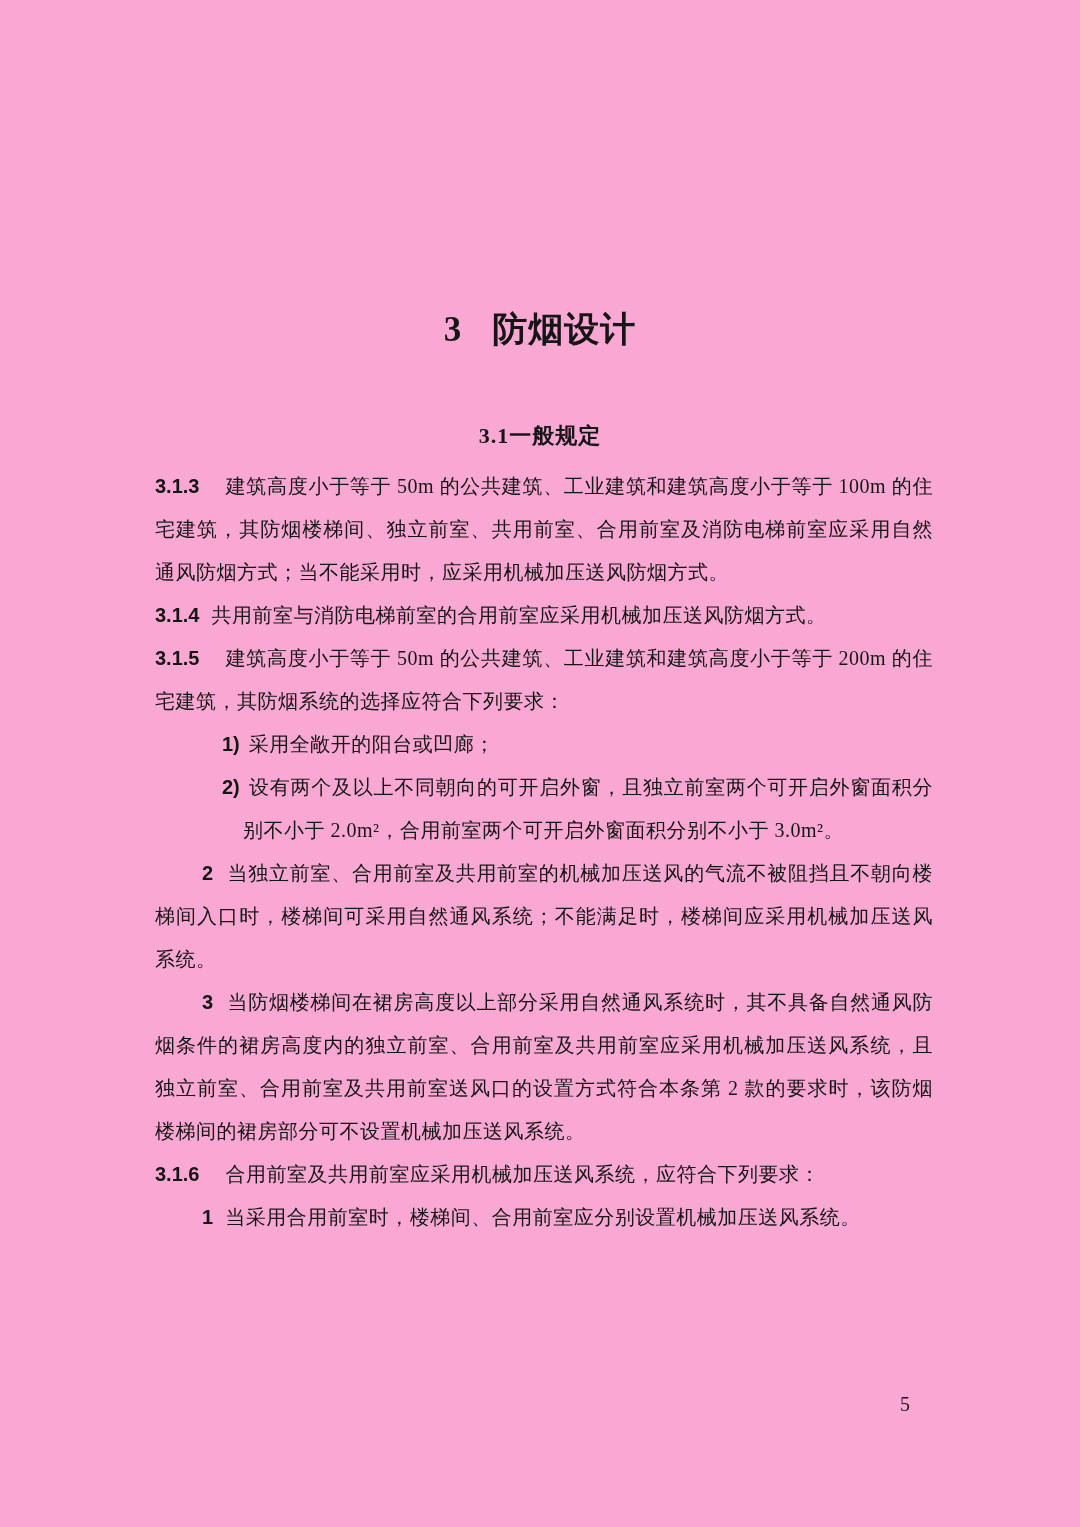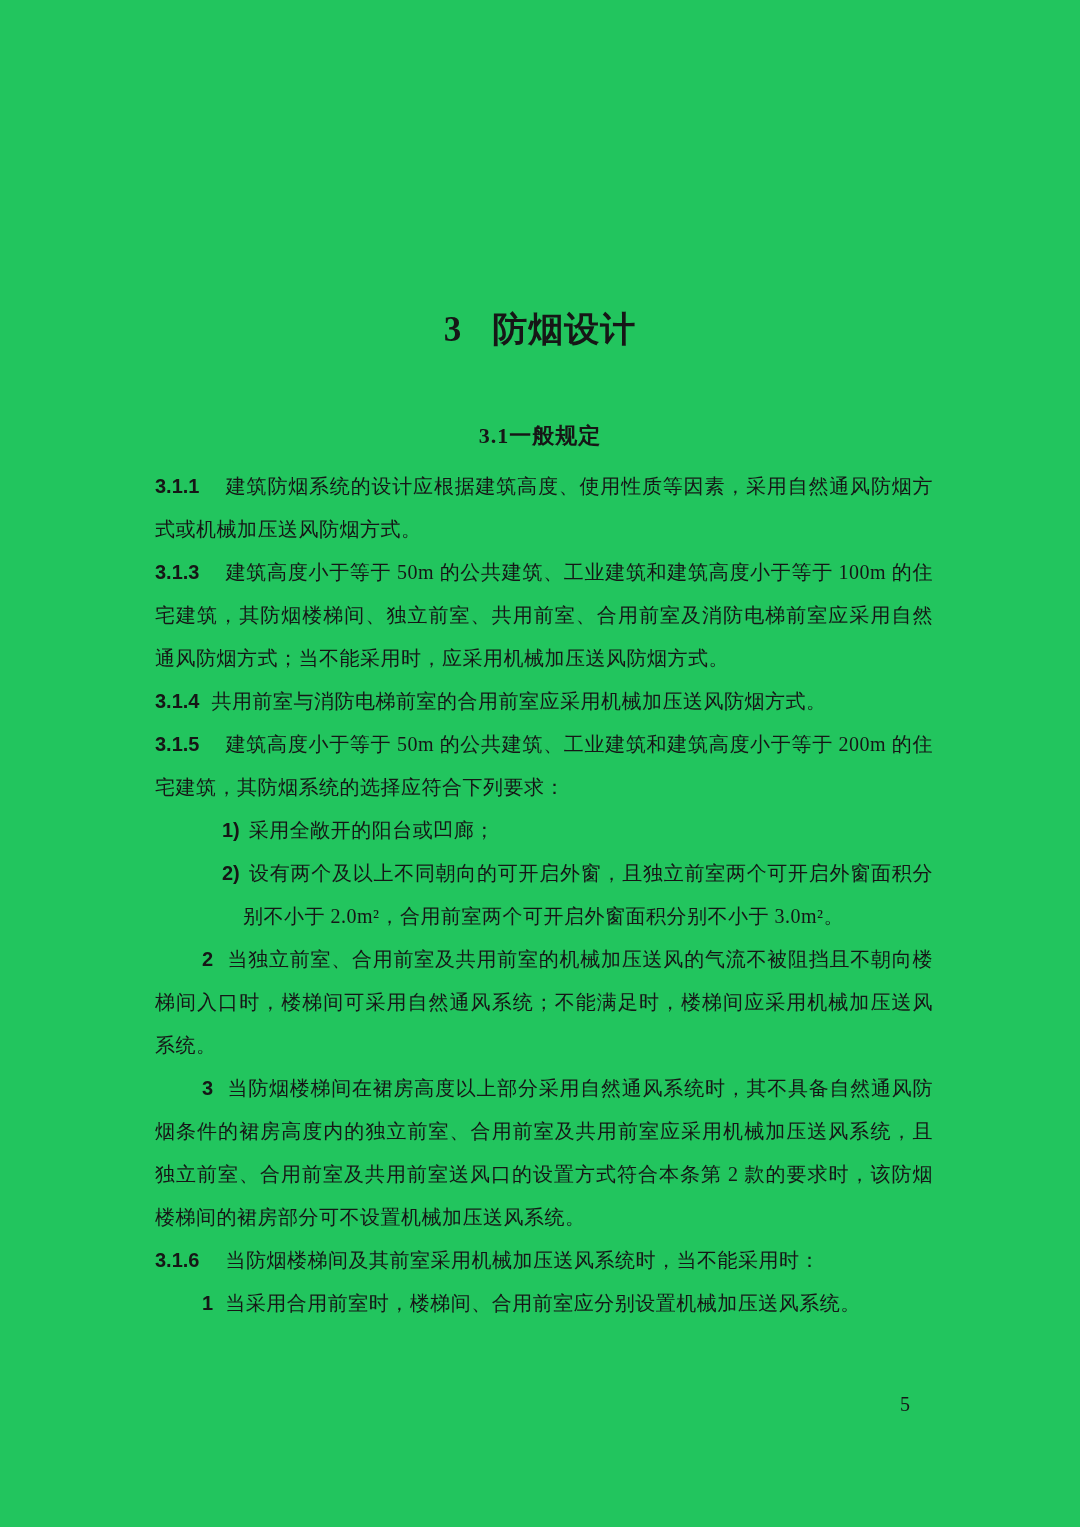--- a/index.html
+++ b/index.html
@@ -11,7 +11,7 @@
     position: relative;
     width: 1080px;
     height: 1527px;
-    background: #22c55e;
+    background: #f9a8d4;
     color: #161616;
     font-family: "Liberation Serif", "DejaVu Serif", serif;
     overflow: hidden;

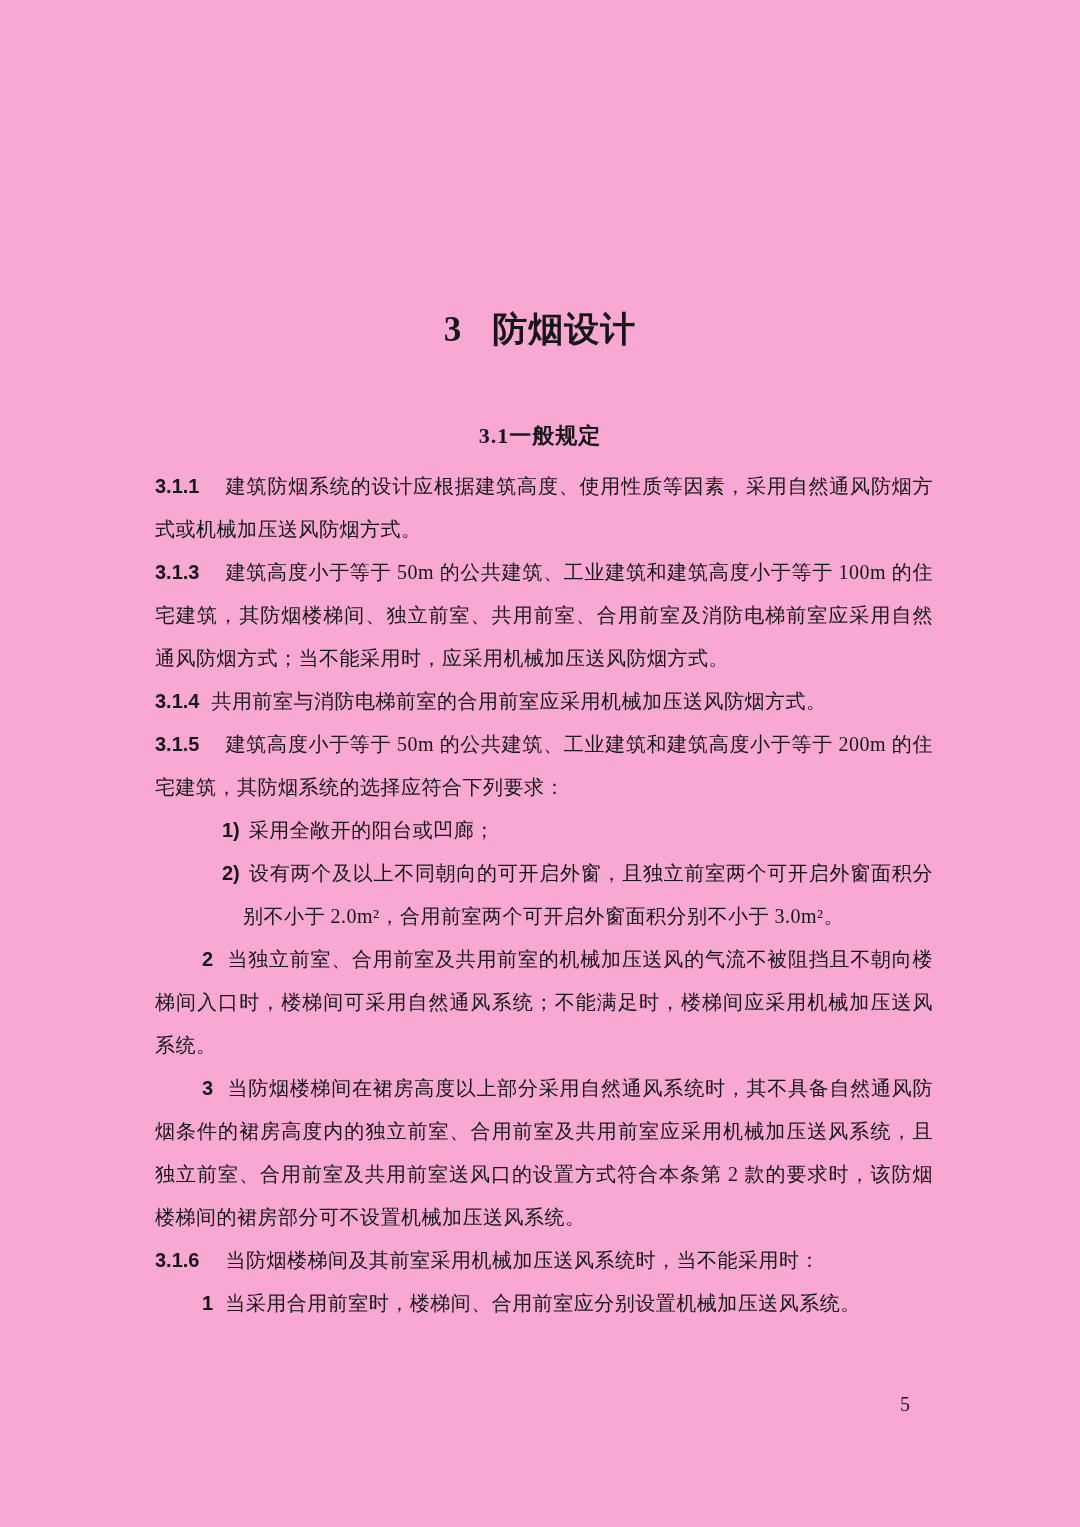--- a/index.html
+++ b/index.html
@@ -88,7 +88,6 @@
   <div class="section-title"><span class="section-num">3.1</span><span>一般规定</span></div>
 
   <div class="body-text" id="body-text">
-  <p class="para level-section"><span class="marker">3.1.1</span><span class="clause-text">建筑防烟系统的设计应根据建筑高度、使用性质等因素，采用自然通风防烟方式或机械加压送风防烟方式。</span></p>
 
 
   <p class="para level-section"><span class="marker">3.1.3</span><span class="clause-text">建筑高度小于等于 50m 的公共建筑、工业建筑和建筑高度小于等于 100m 的住宅建筑，其防烟楼梯间、独立前室、共用前室、合用前室及消防电梯前室应采用自然通风防烟方式；当不能采用时，应采用机械加压送风防烟方式。</span></p>

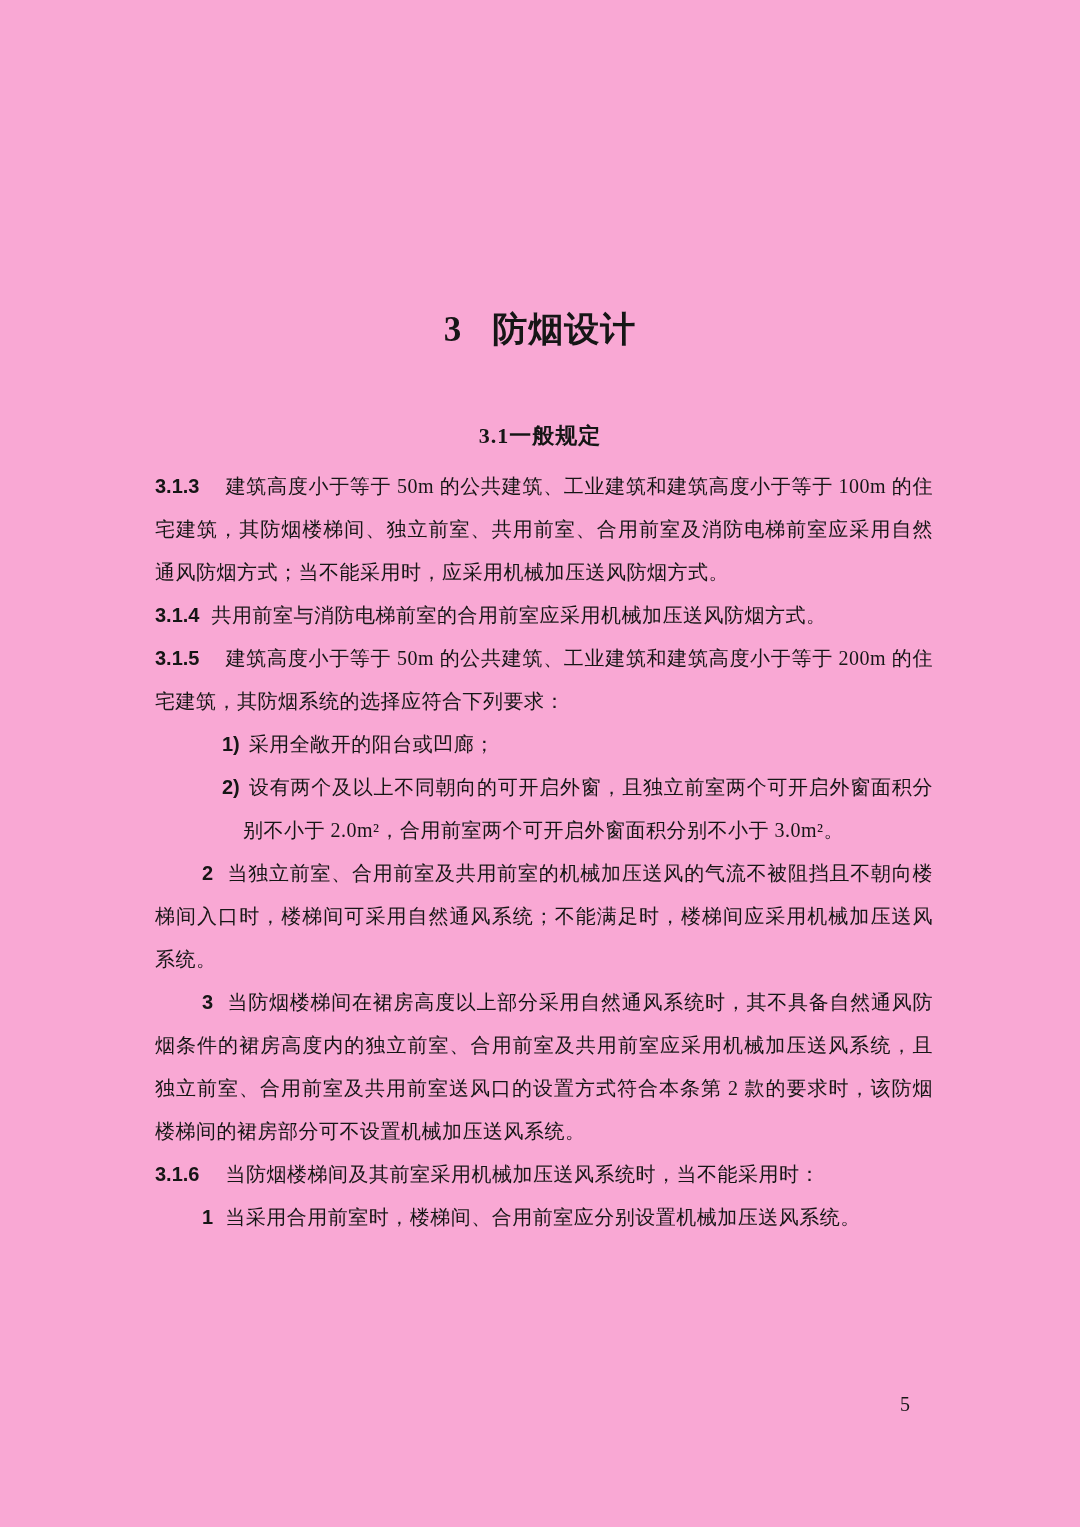--- a/index.html
+++ b/index.html
@@ -105,7 +105,7 @@
 
   <p class="para level-item1"><span class="marker">3</span><span class="clause-text">当防烟楼梯间在裙房高度以上部分采用自然通风系统时，其不具备自然通风防烟条件的裙房高度内的独立前室、合用前室及共用前室应采用机械加压送风系统，且独立前室、合用前室及共用前室送风口的设置方式符合本条第 2 款的要求时，该防烟楼梯间的裙房部分可不设置机械加压送风系统。</span></p>
 
-  <p class="para level-section"><span class="marker">3.1.6</span><span class="clause-text">当防烟楼梯间及其前室采用机械加压送风系统时，当不能采用时：</span></p>
+  <p class="para level-section"><span class="marker">3.1.6</span><span class="clause-text">合用前室及共用前室应采用机械加压送风系统，应符合下列要求：</span></p>
 
   <p class="para level-item1 gap-small"><span class="marker">1</span><span class="clause-text">当采用合用前室时，楼梯间、合用前室应分别设置机械加压送风系统。</span></p>
 </div>

